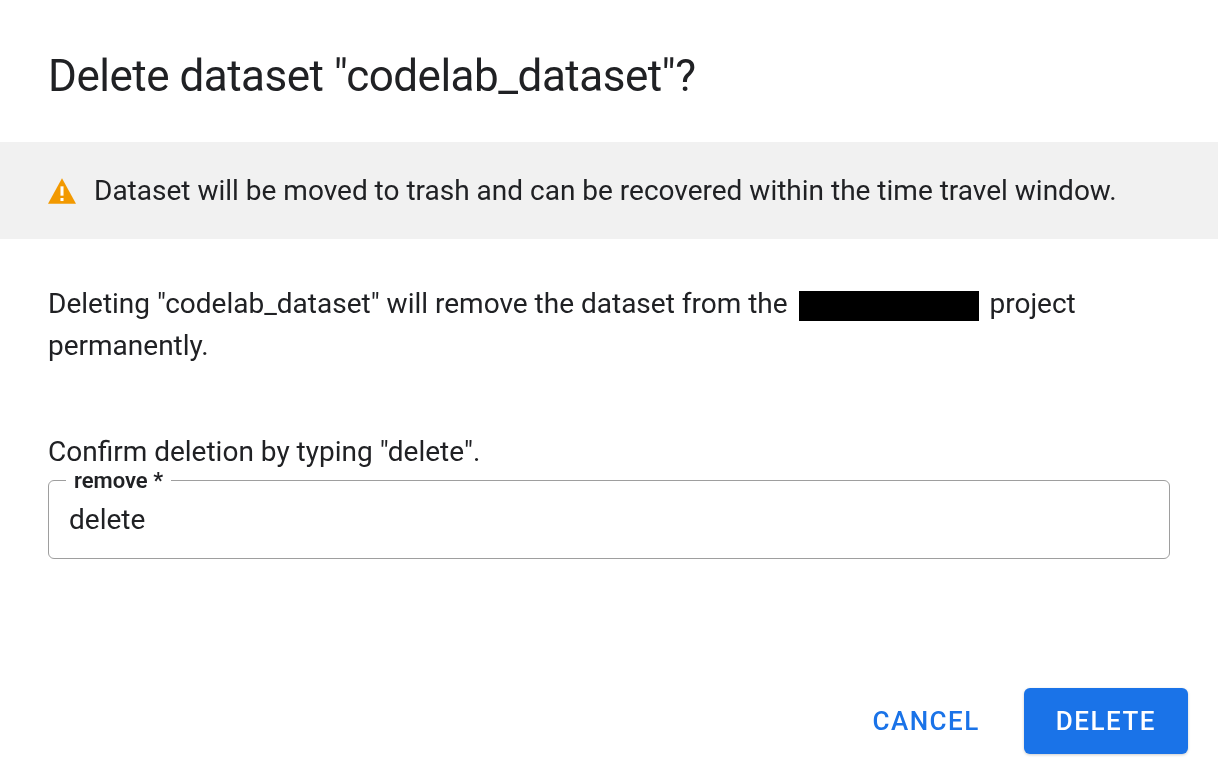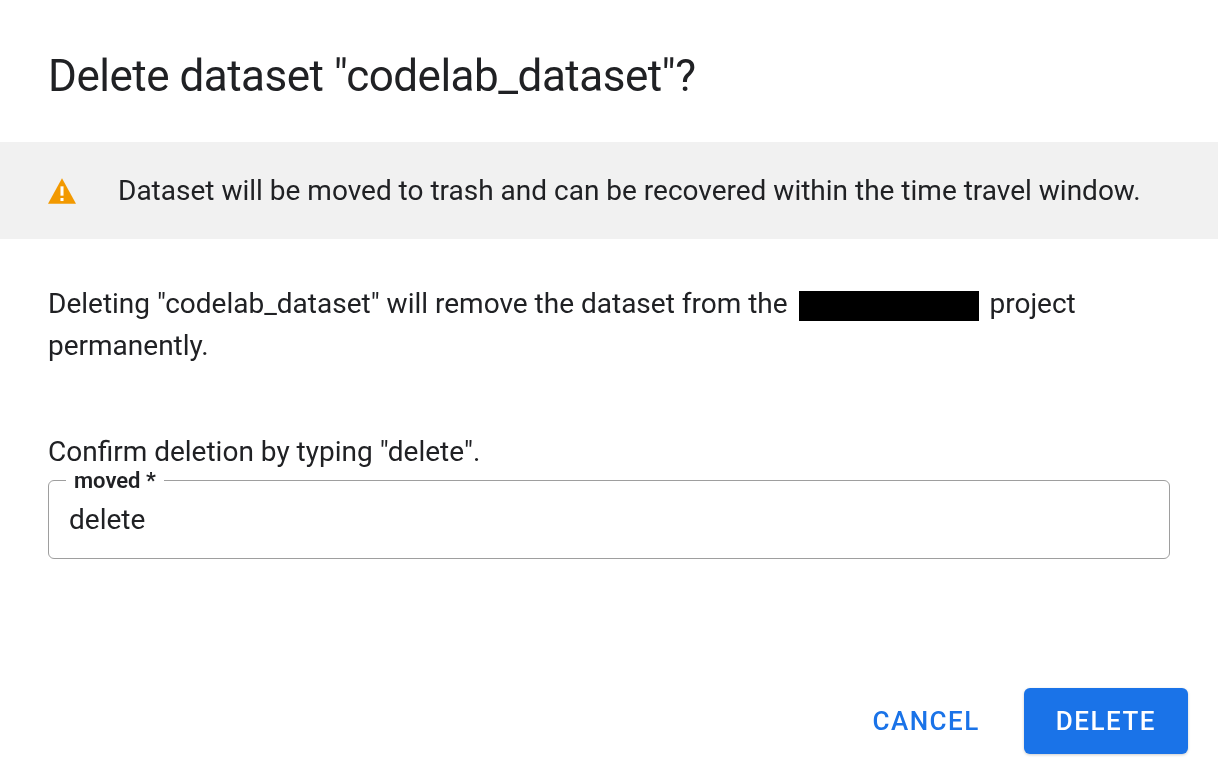--- a/index.html
+++ b/index.html
@@ -37,7 +37,7 @@
       display: flex;
       align-items: center;
       padding: 32px 48px;
-      gap: 42px;
+      gap: 18px;
     }
     
     .warning-icon {

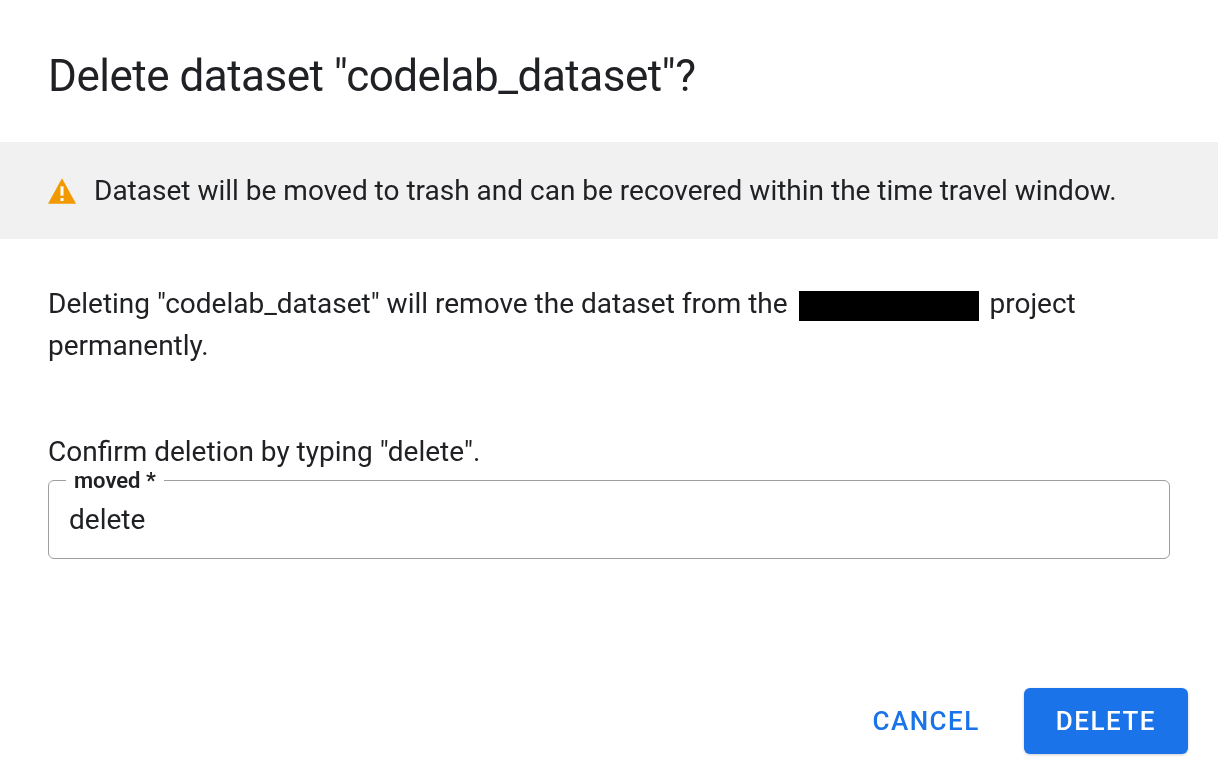--- a/index.html
+++ b/index.html
@@ -173,7 +173,7 @@
     <div class="confirm-section">
       <p class="confirm-instruction">Confirm deletion by typing "delete".</p>
       <div class="input-wrapper">
-        <span class="input-label">moved *</span>
+        <span class="input-label">remove *</span>
         <input type="text" class="delete-input" value="delete" style="">
       </div>
     </div>

